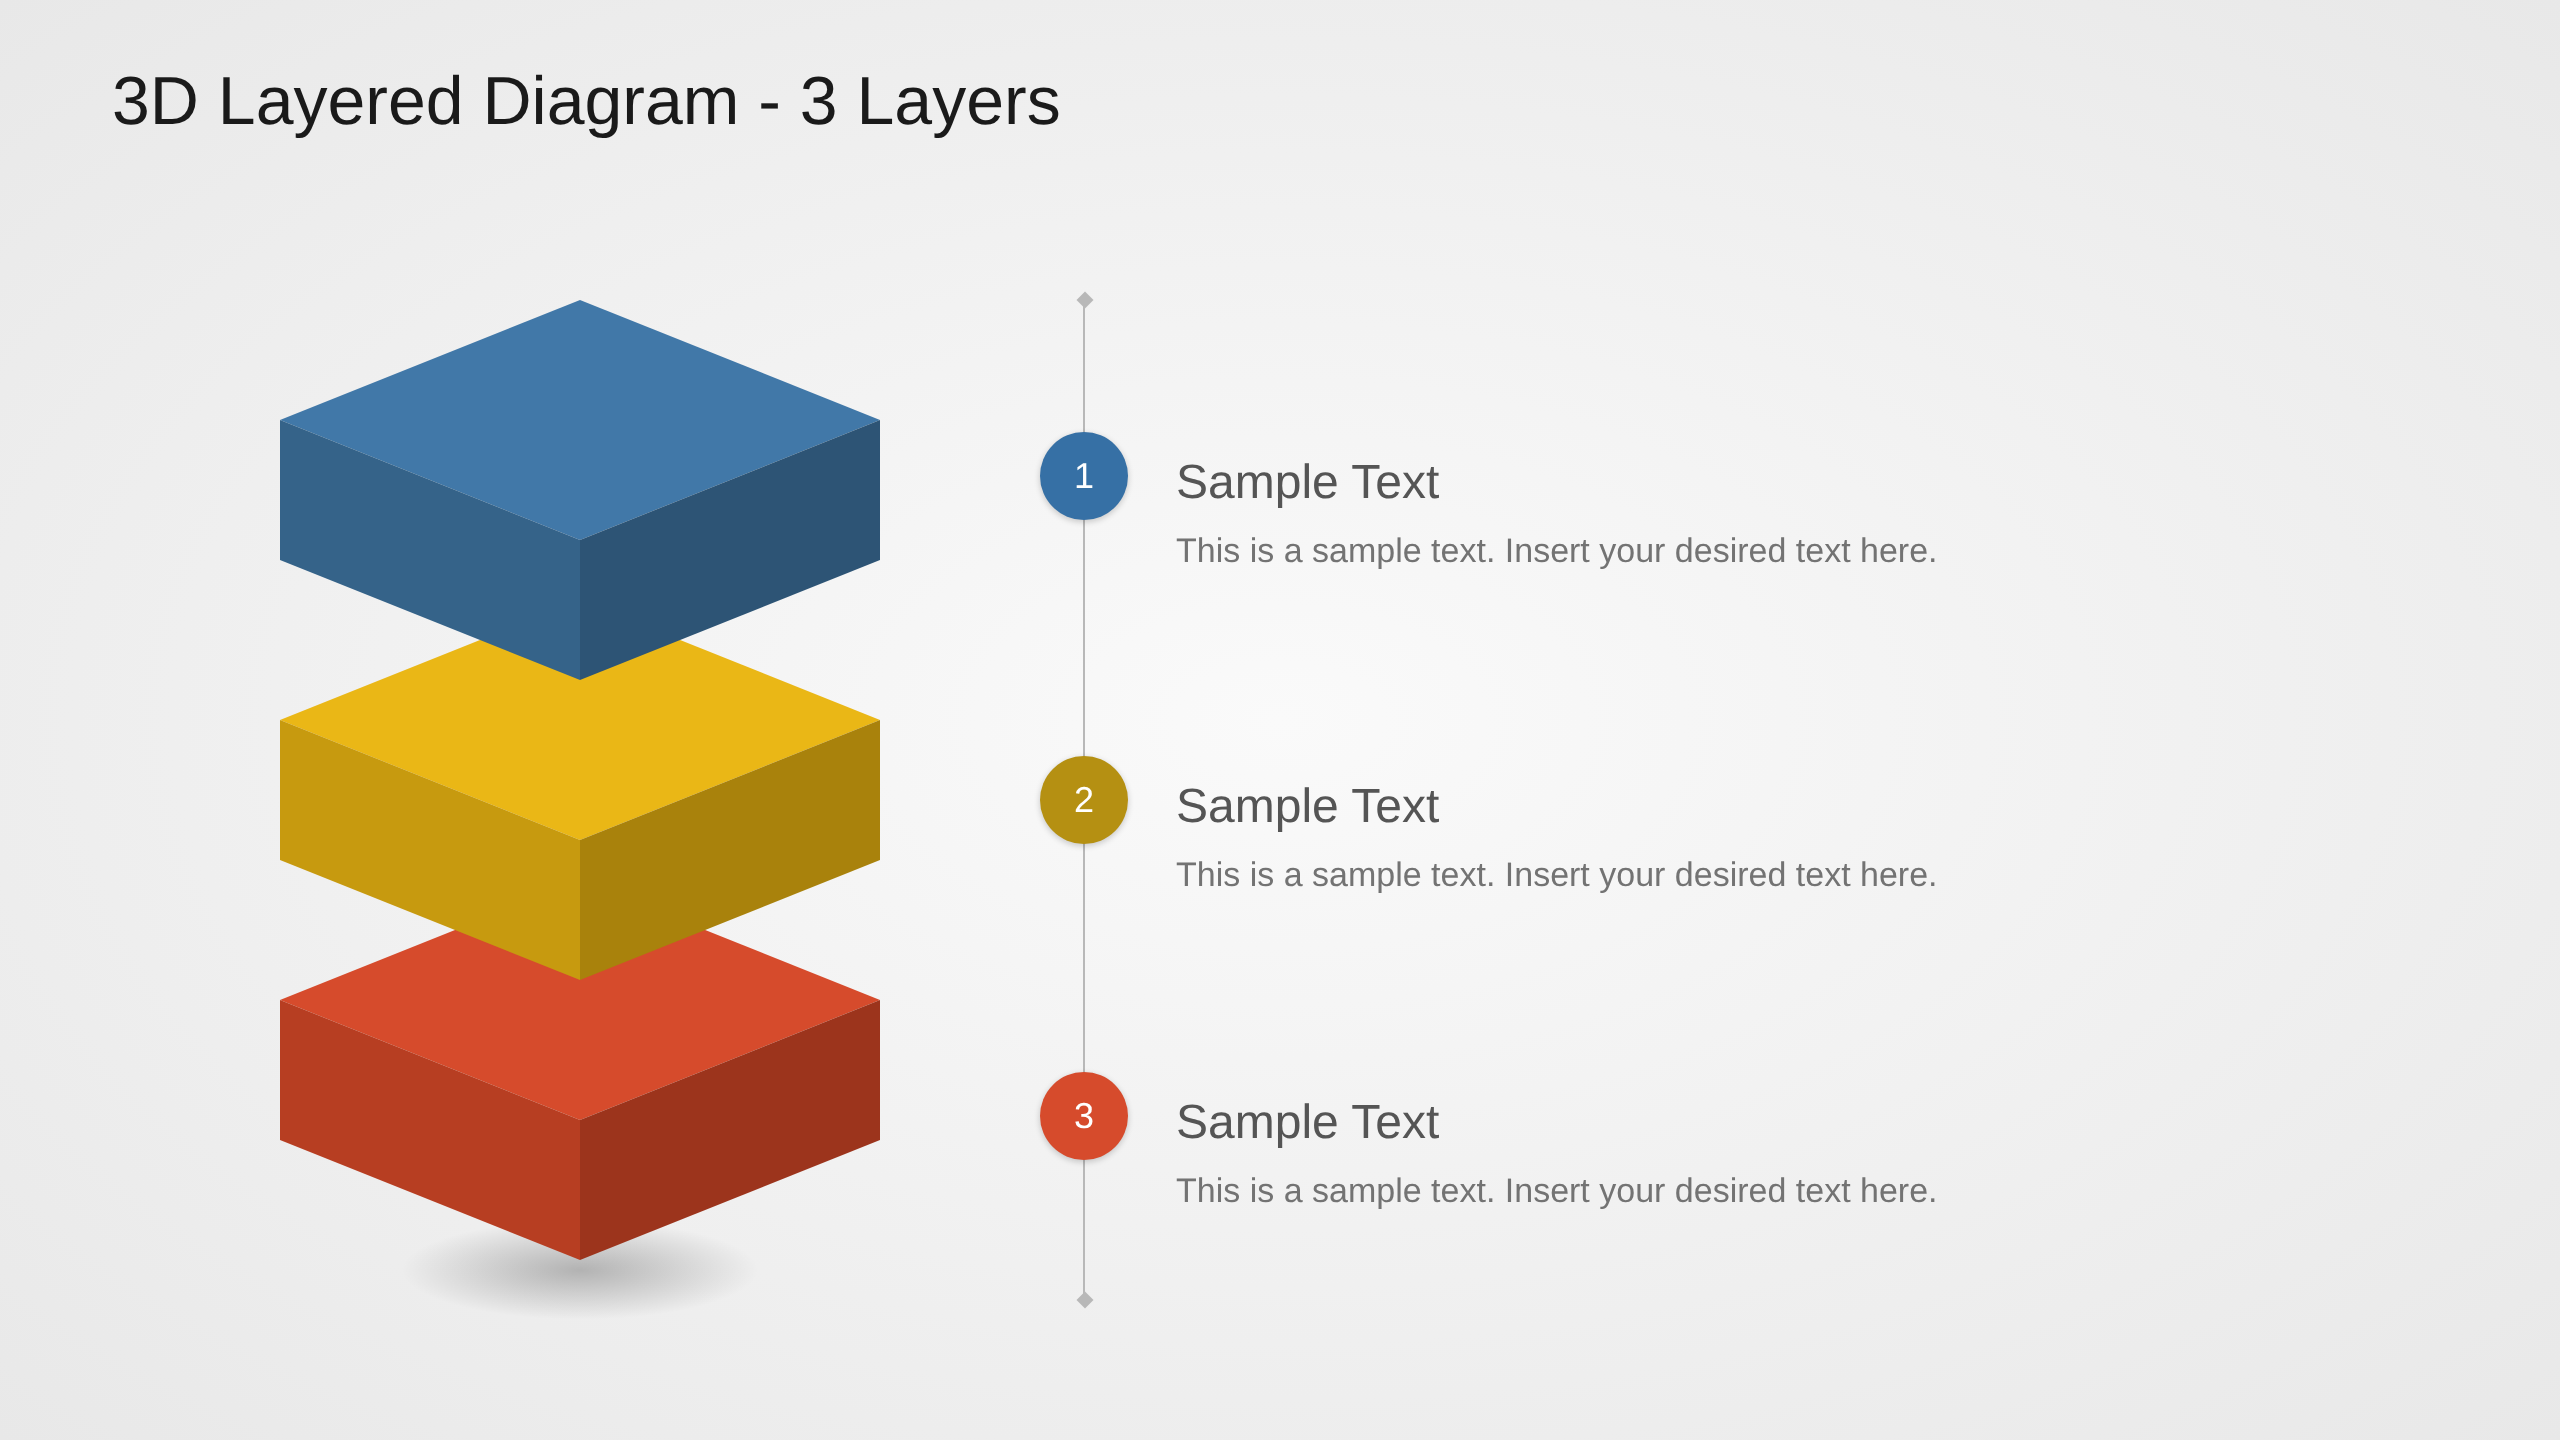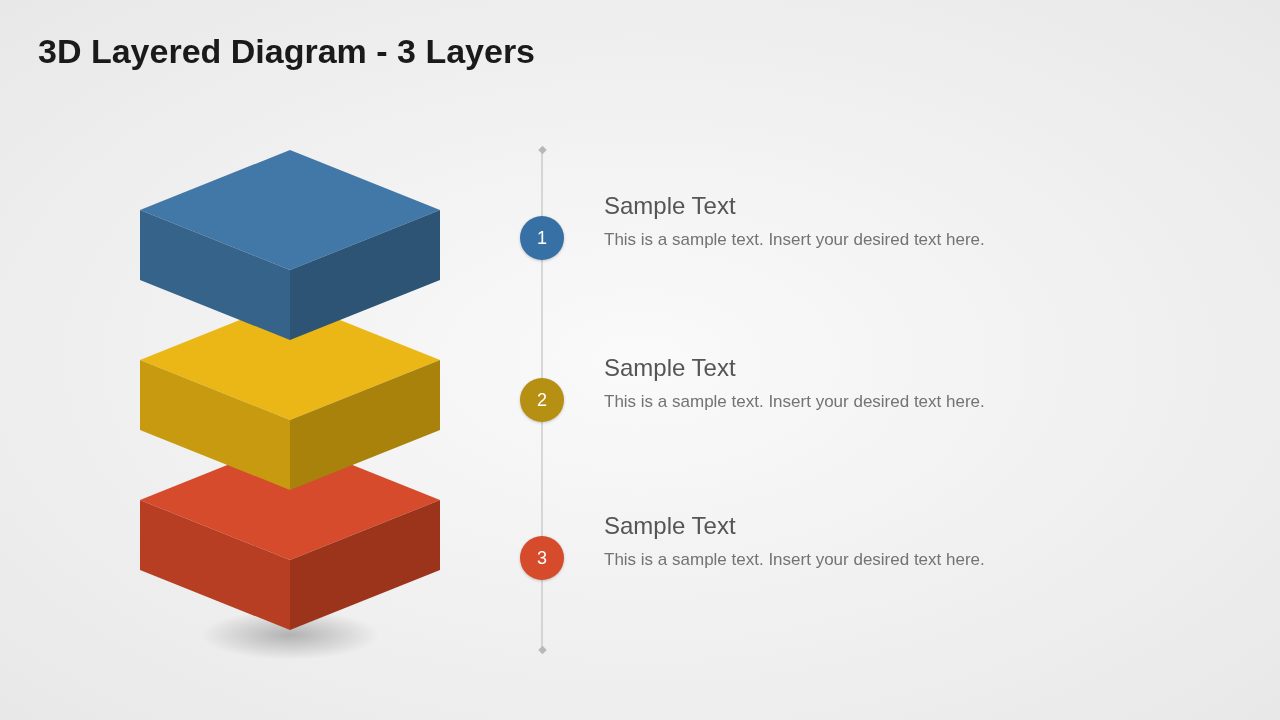--- a/index.html
+++ b/index.html
@@ -14,9 +14,9 @@
     .title {
       position: absolute;
       top: 32px;
-      left: 38px;
+      left: 56px;
       font-size: 34px;
-      font-weight: 700;
+      font-weight: 400;
       color: #1a1a1a;
     }
     .diagram-area {

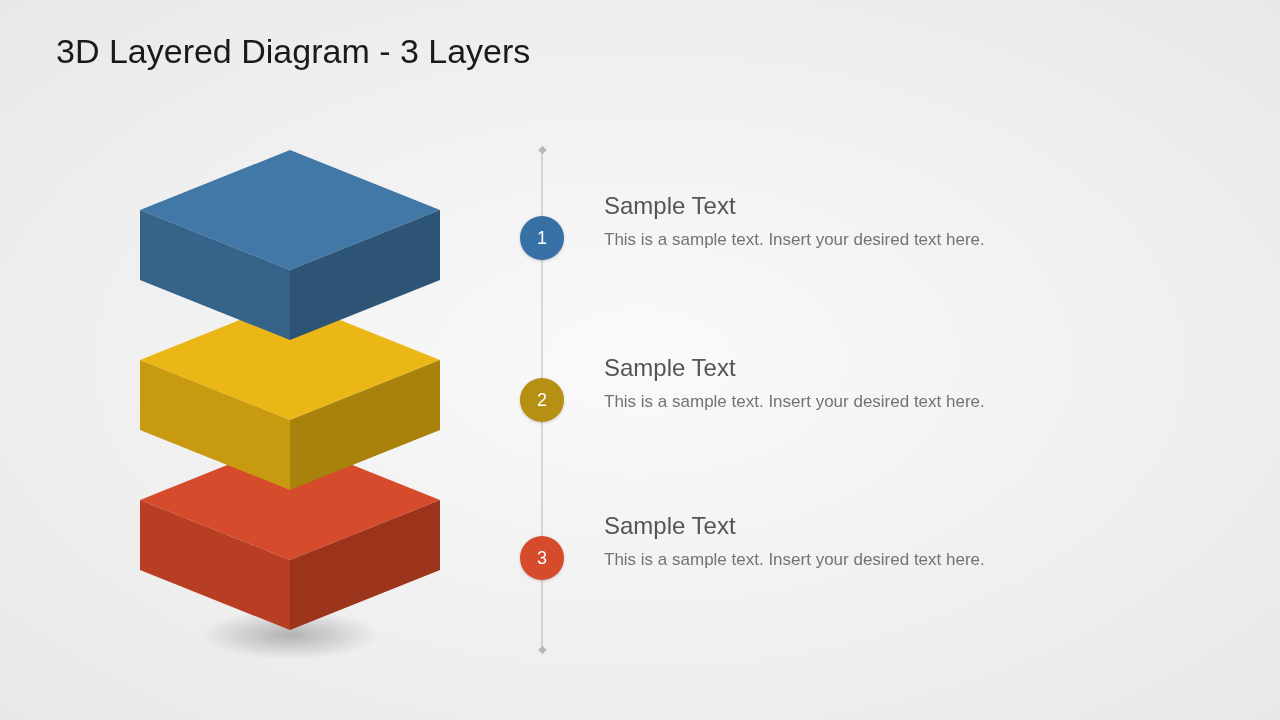--- a/index.html
+++ b/index.html
@@ -85,8 +85,9 @@
     }
     .text-area {
       position: absolute;
-      left: 604px;
+      left: 588px;
       width: 400px;
+      margin-top: 36px;
     }
     .text-title {
       font-size: 24px;

